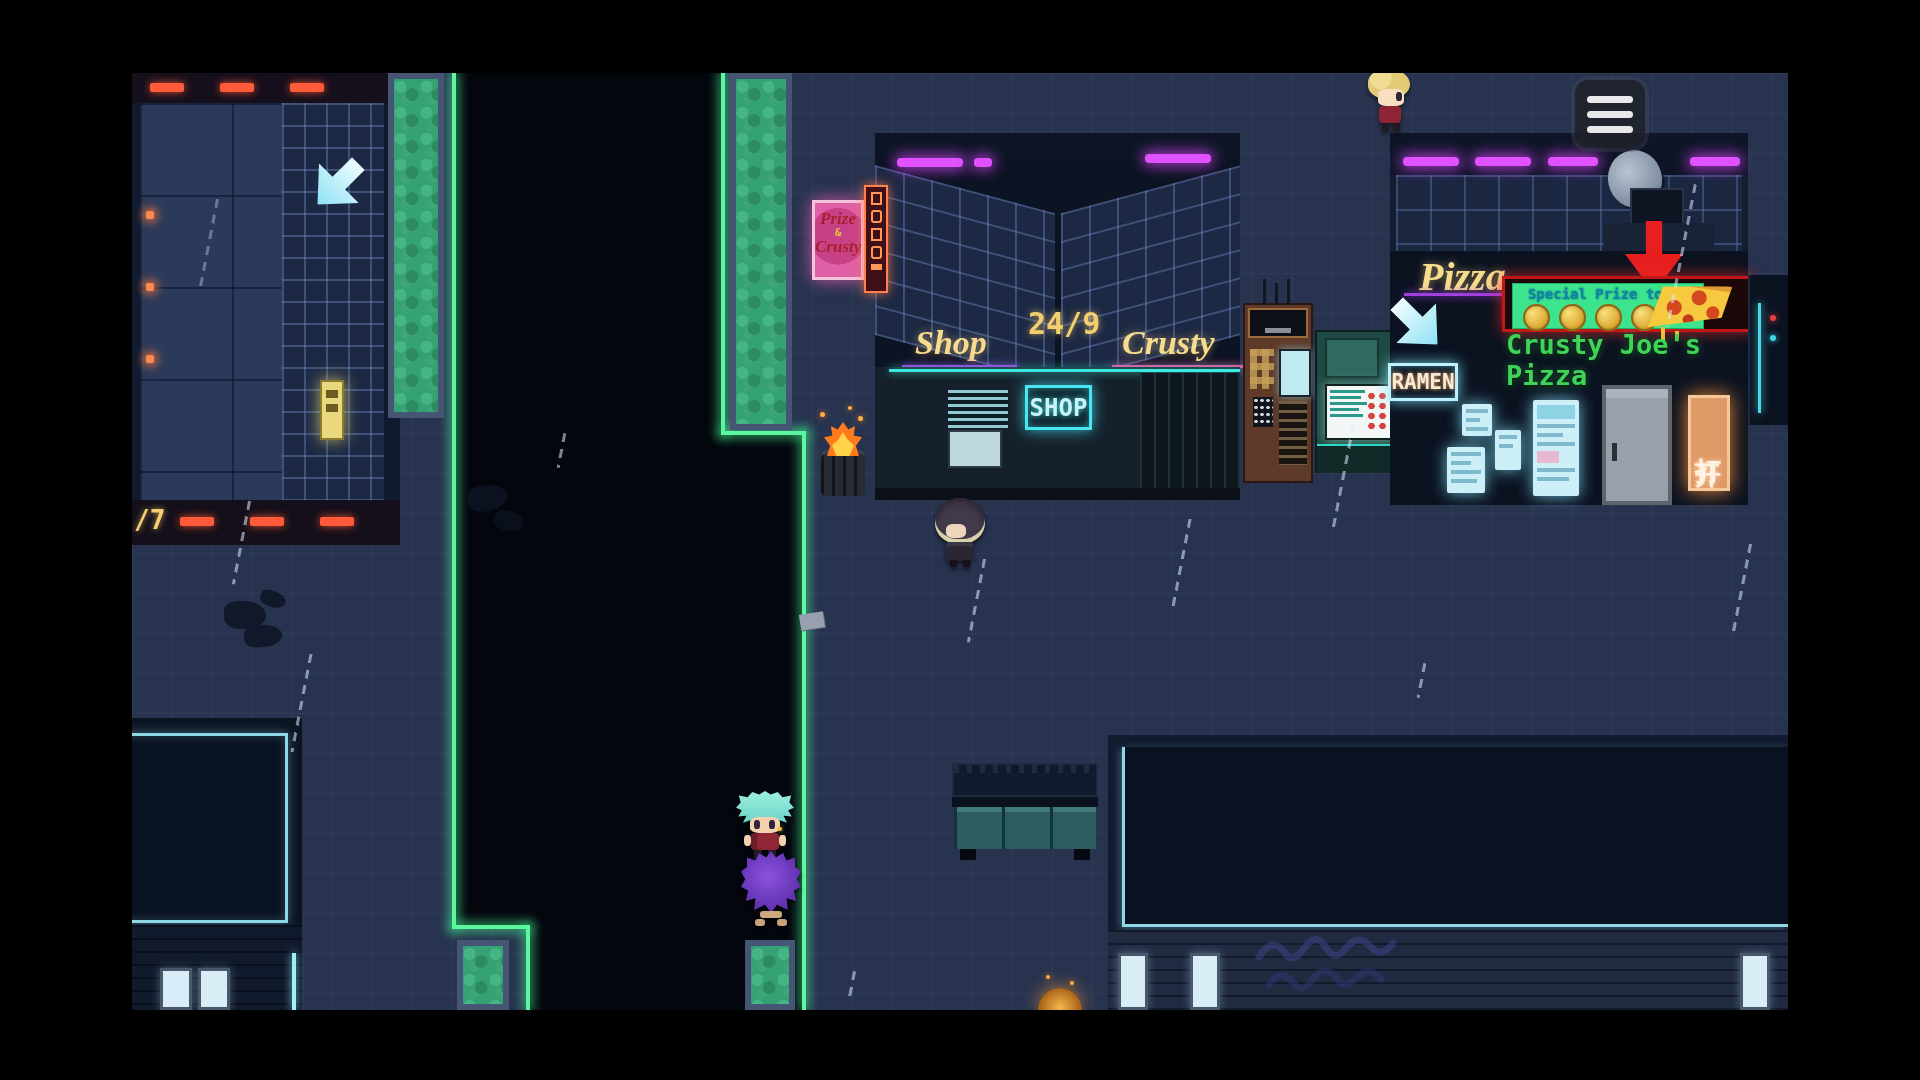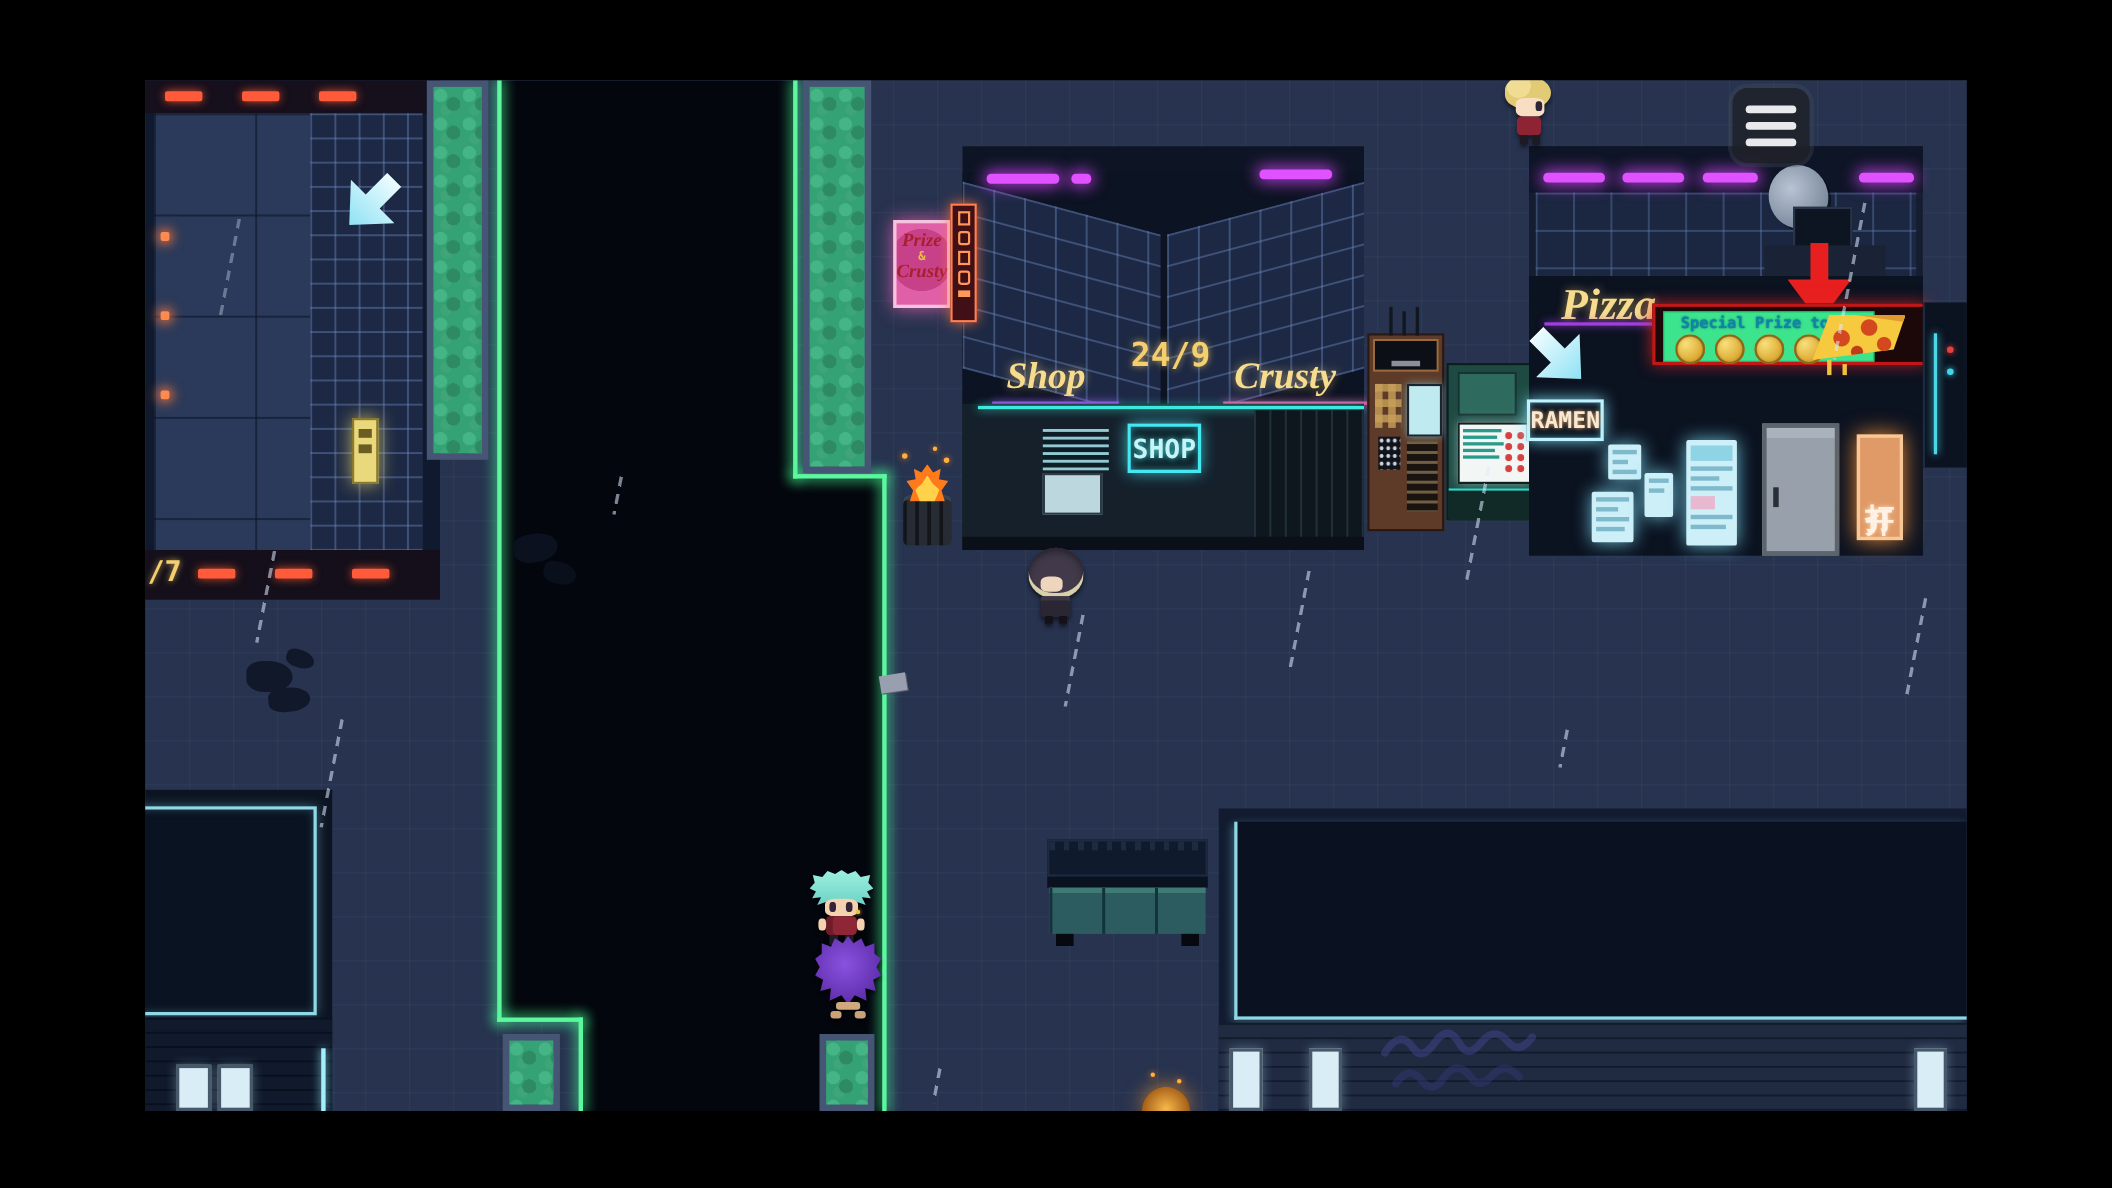--- a/index.html
+++ b/index.html
@@ -253,6 +253,7 @@
     <div class="abs" style="left:156px;top:48px;width:4px;height:14px;background:#f0c040;"></div>
     <div class="abs" style="left:170px;top:52px;width:4px;height:10px;background:#f0c040;"></div>
   </div>
+  <div class="abs pixel" style="left:1374px;top:256px;font-size:27px;color:#3fd35a;text-shadow:0 2px 2px #07250e, 0 0 8px rgba(60,220,90,.45);">Crusty Joe's Pizza</div>
 
   <div class="abs" style="left:1256px;top:290px;width:70px;height:38px;background:#0d1724;border:3px solid #bdf2ff;
        box-shadow:0 0 14px rgba(130,235,255,.85), inset 0 0 6px rgba(130,235,255,.5);box-sizing:border-box;

